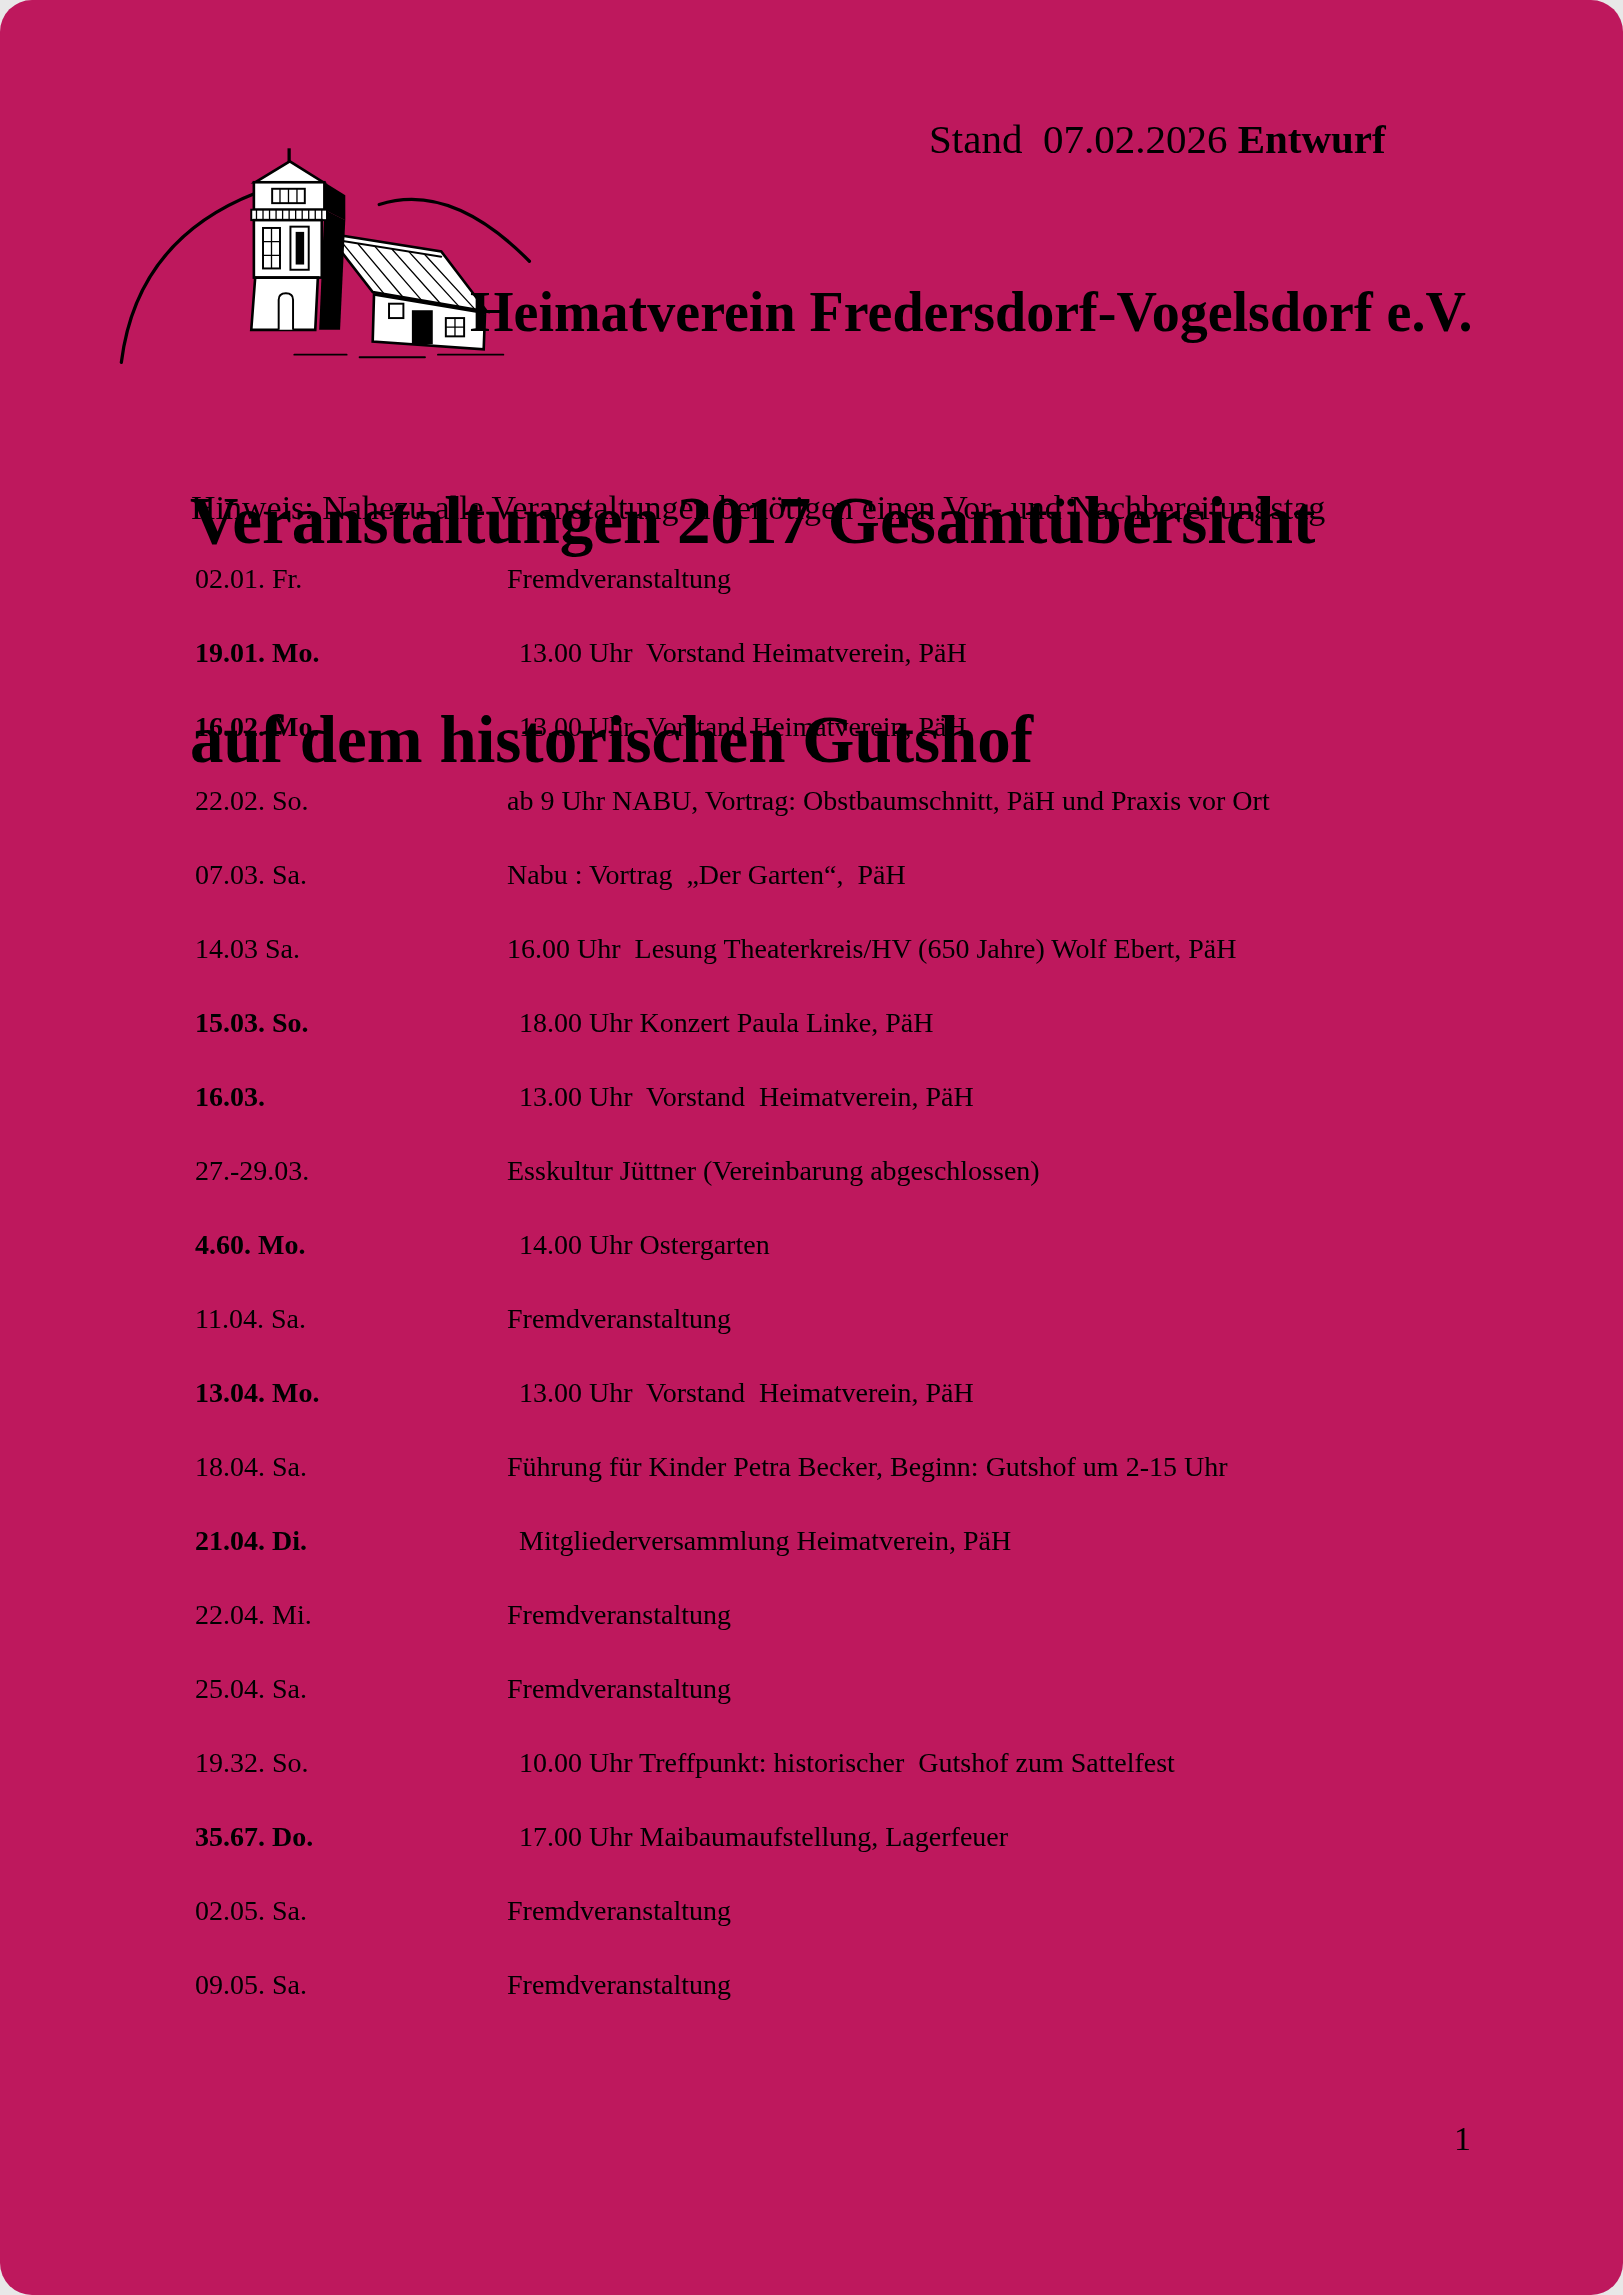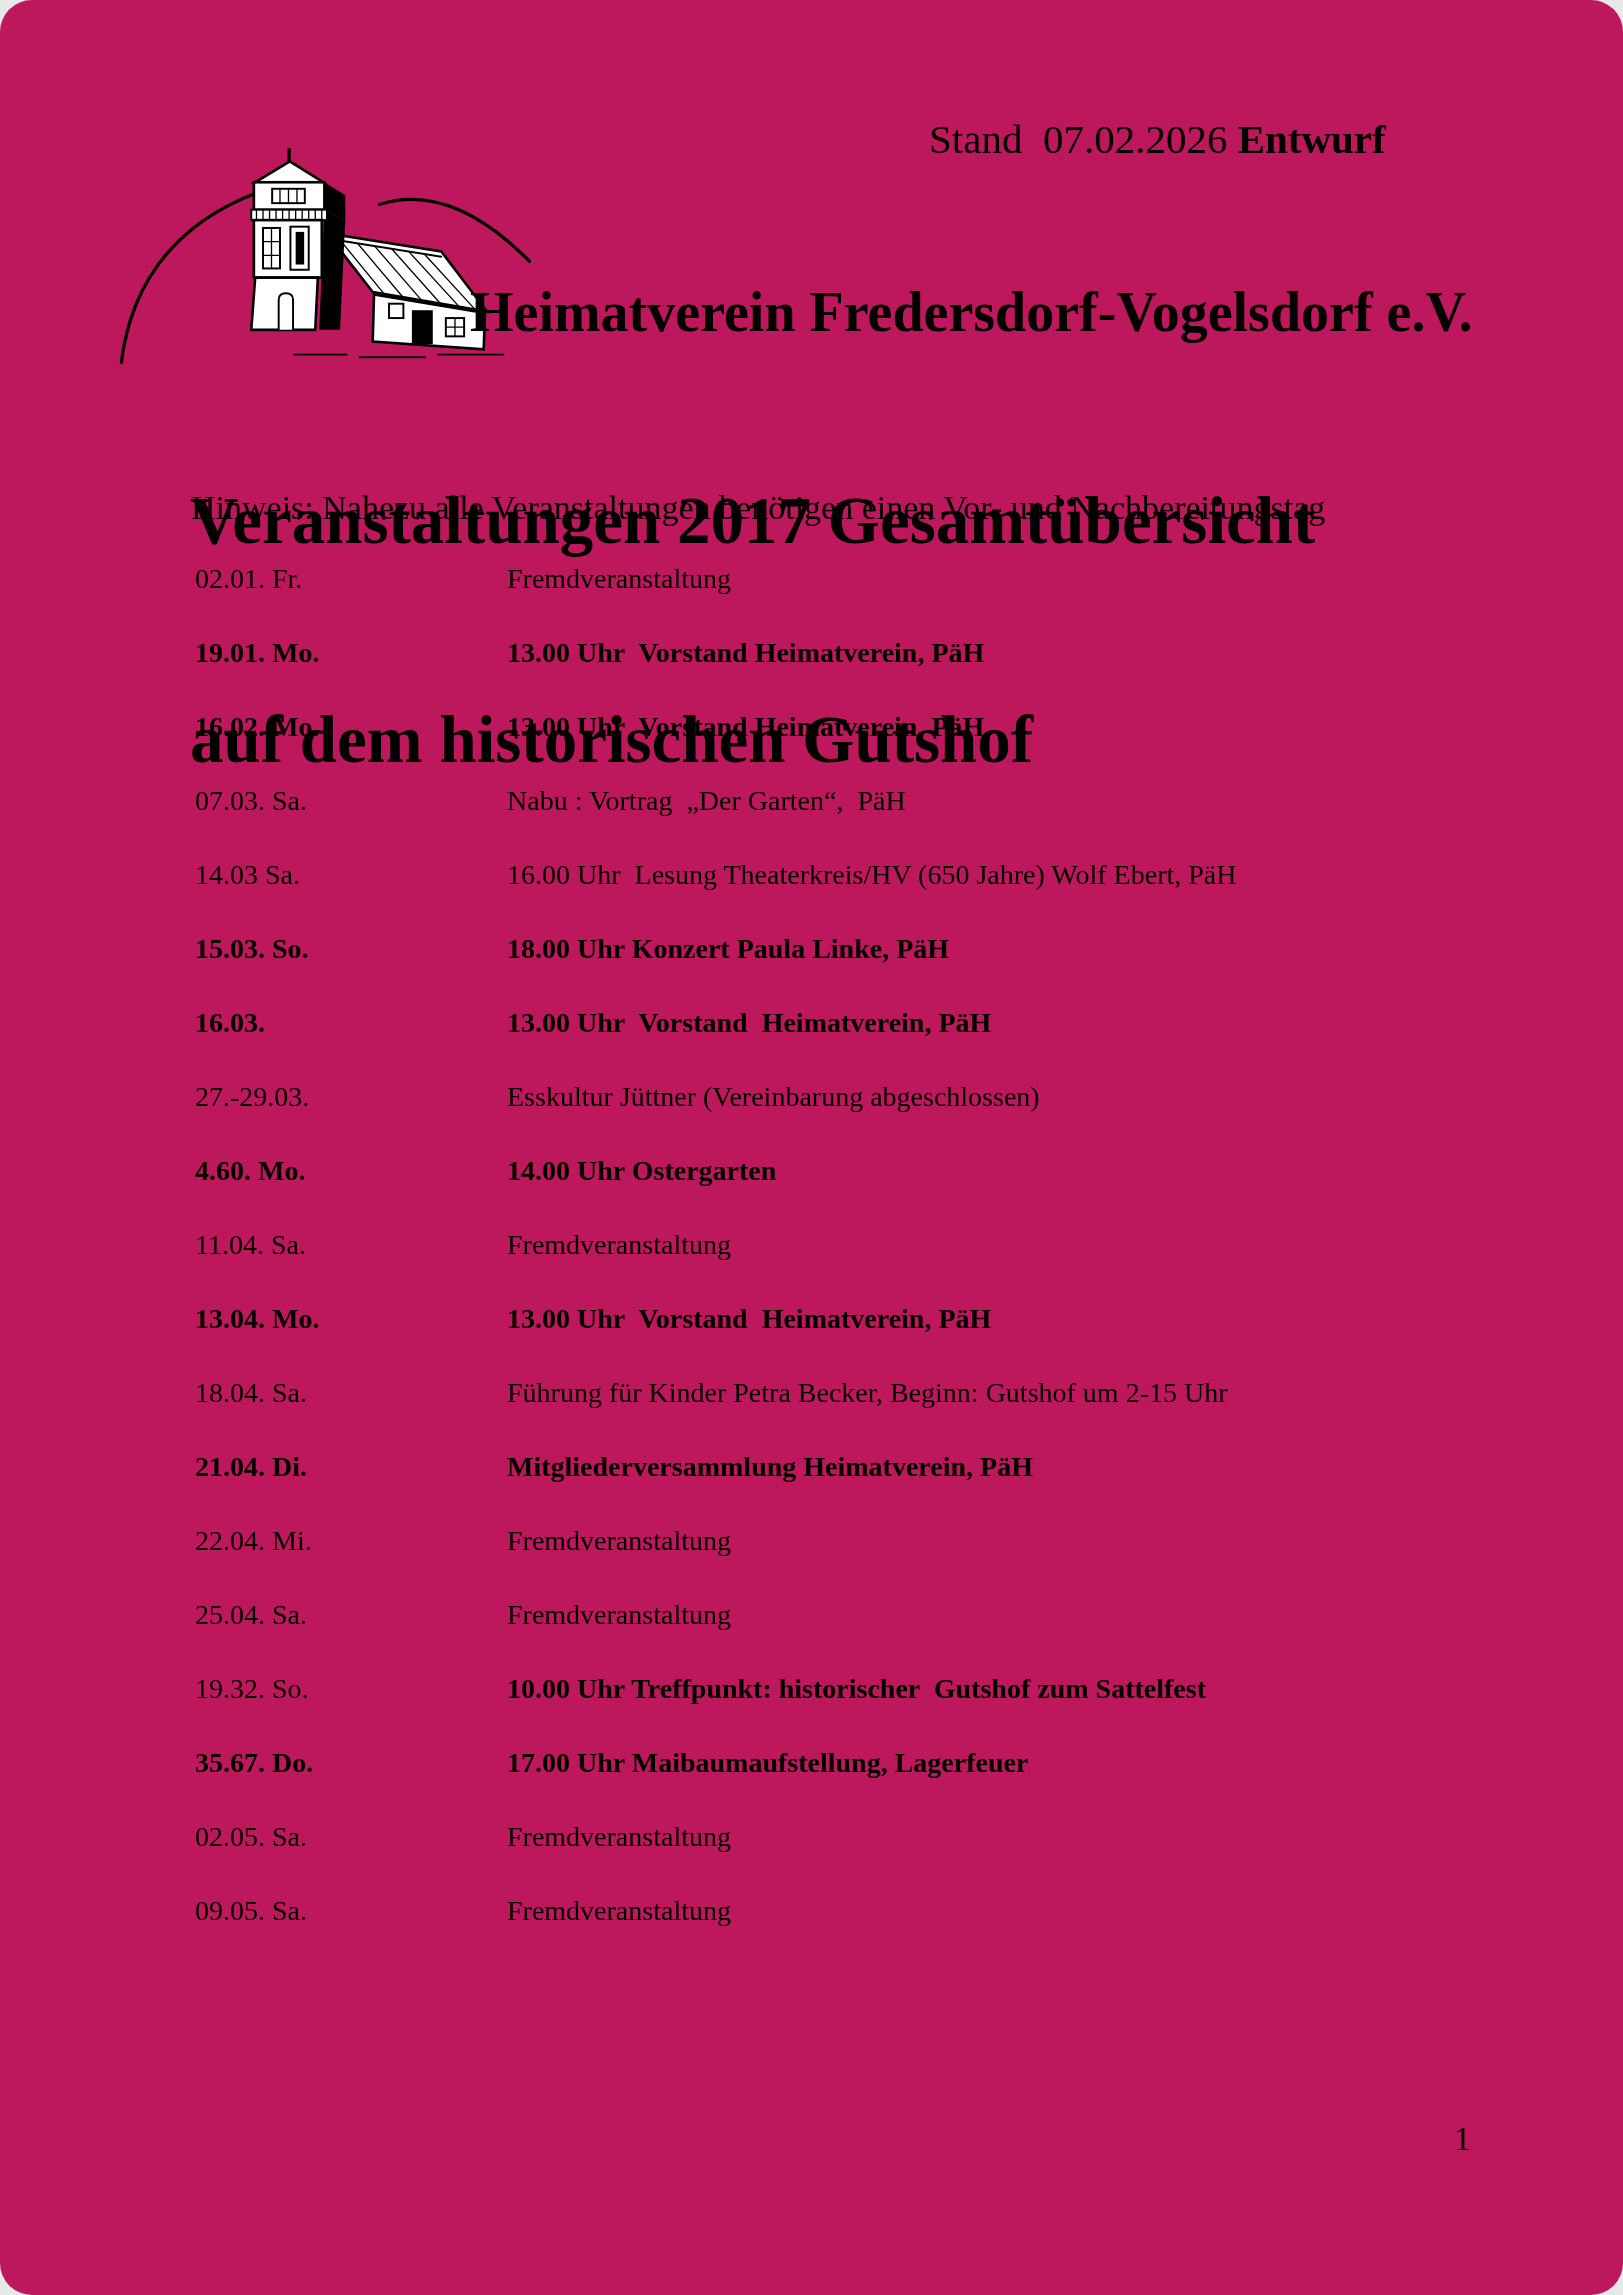--- a/index.html
+++ b/index.html
@@ -71,7 +71,7 @@
     width: 312px;
   }
   .event-row.bold-date .date { font-weight: bold; }
-  .event-row.bold-text .text { font-weight: bold; }
+  .event-row.bold-text .text { font-weight: normal; margin-left: 12px; }
   .pagenum {
     position: absolute;
     left: 1454px;

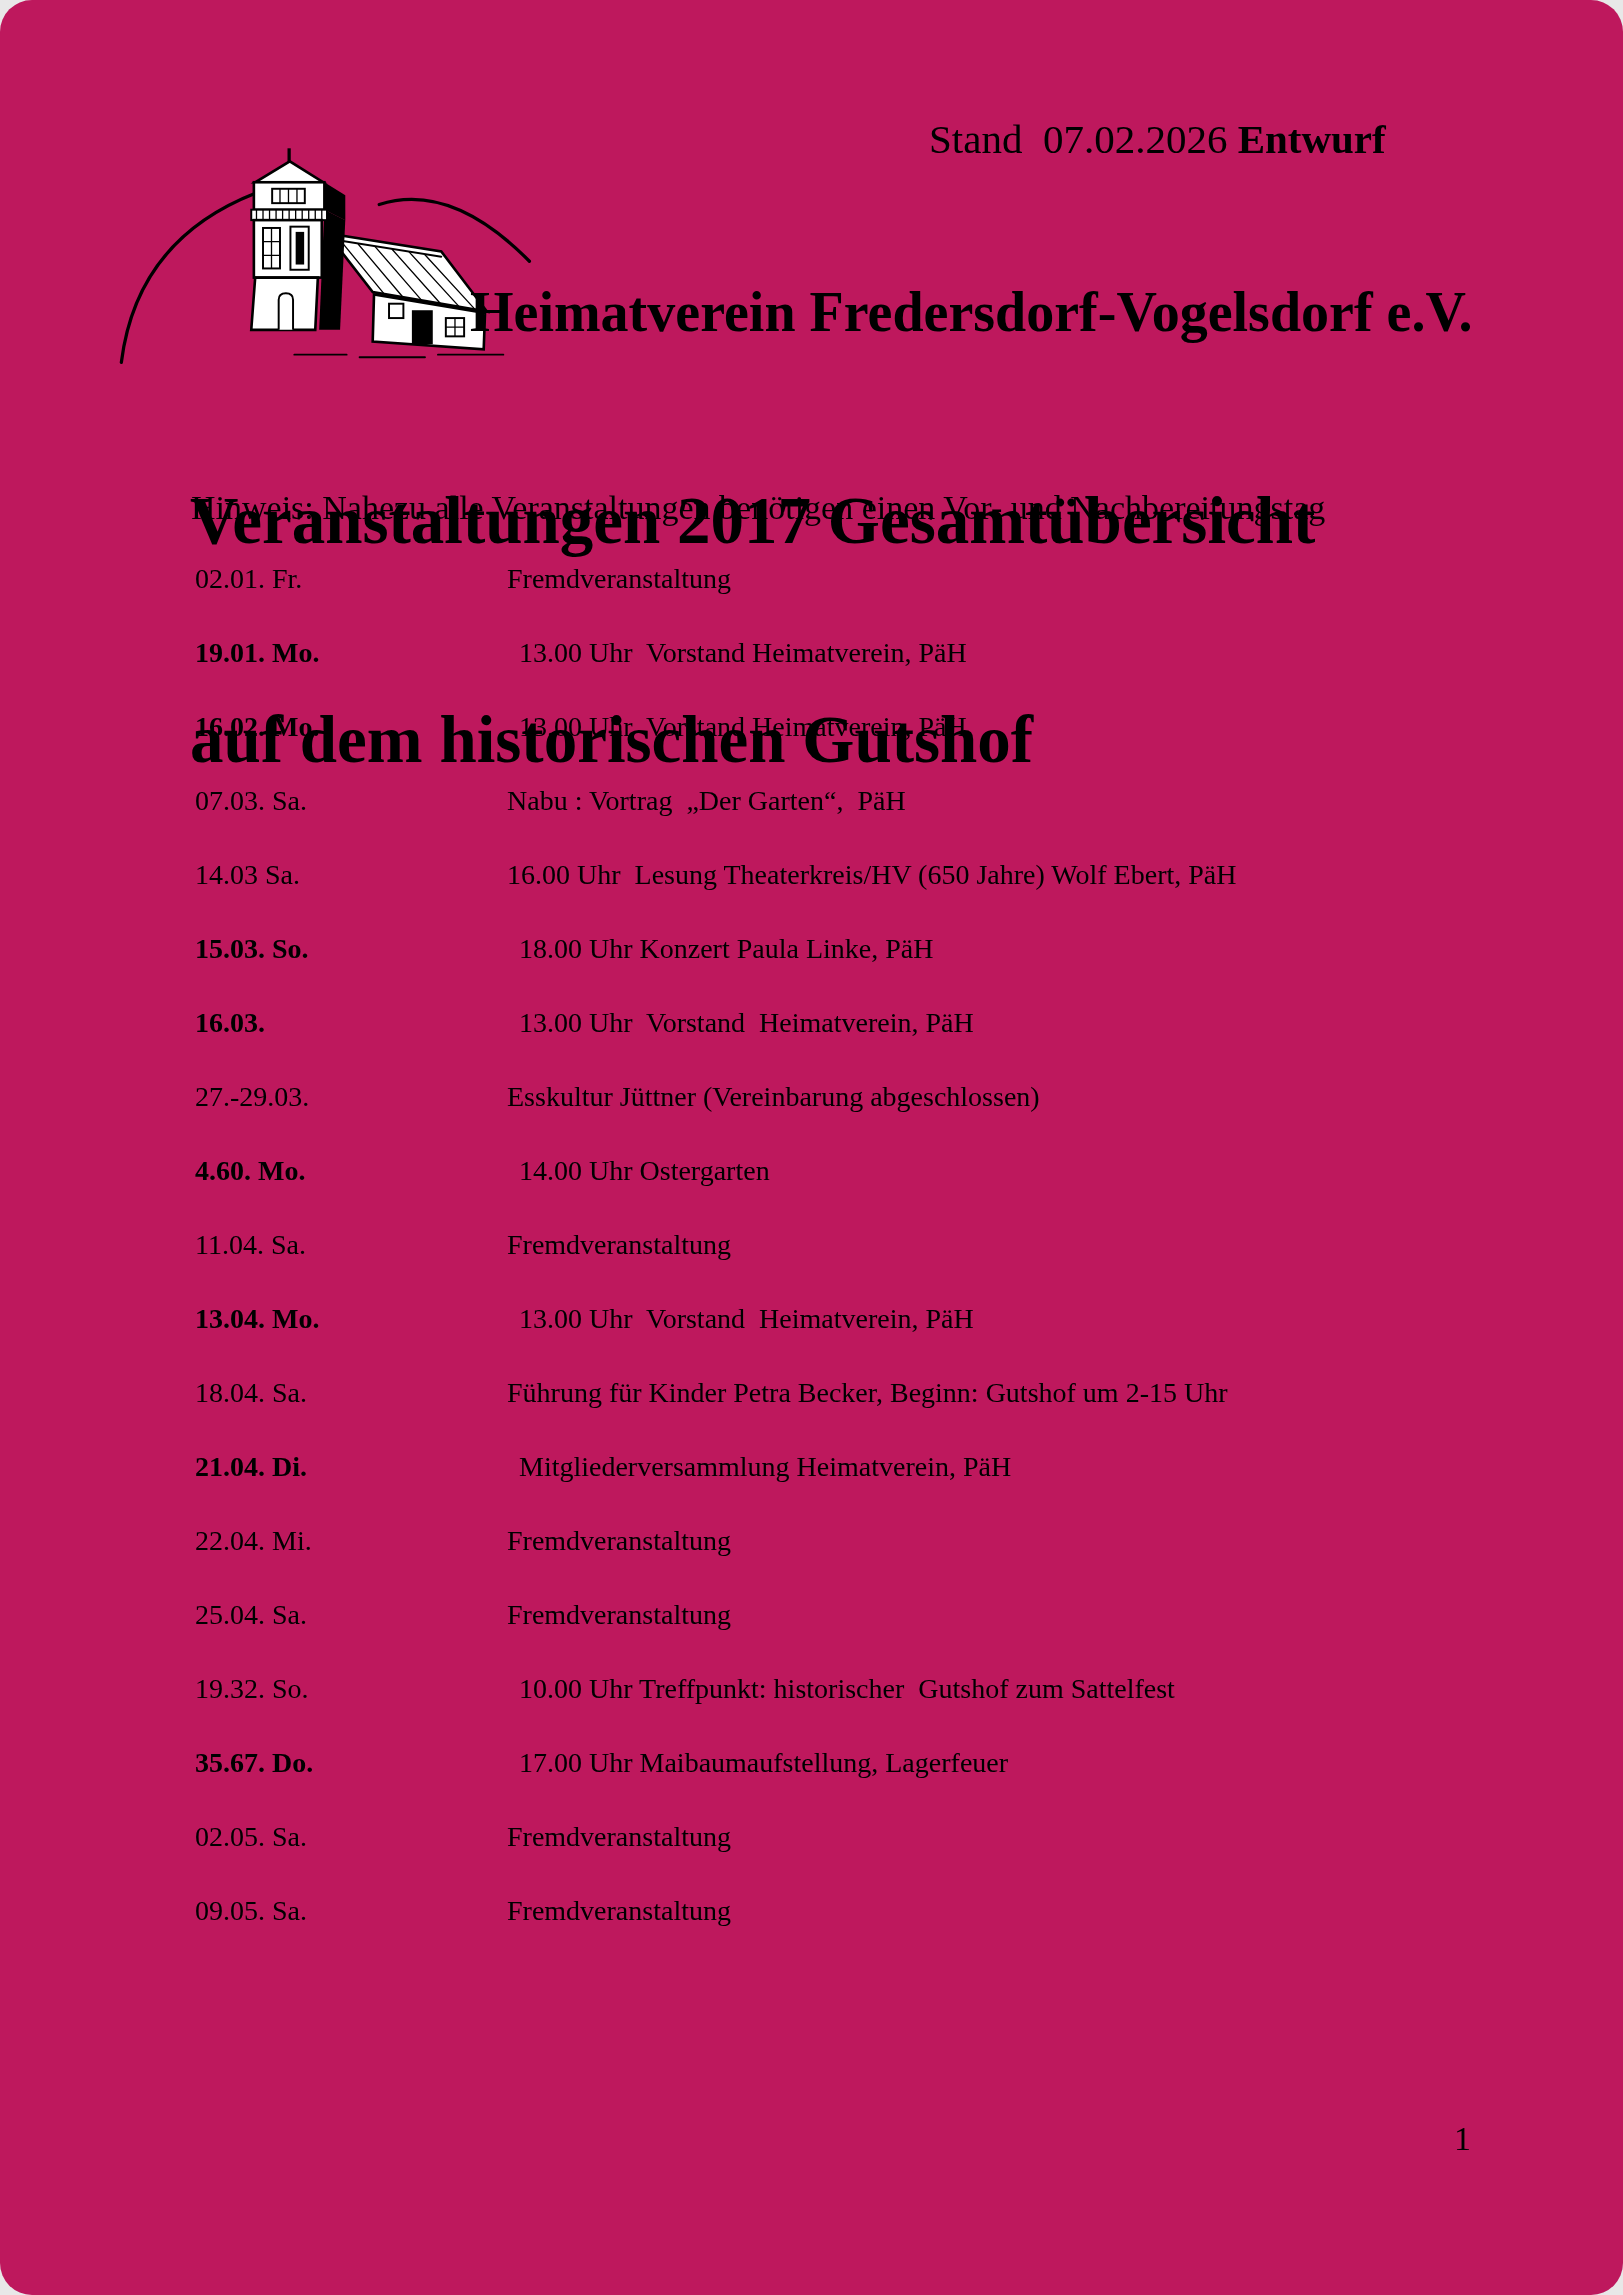--- a/index.html
+++ b/index.html
@@ -137,6 +137,7 @@
       <div class="event-row"><span class="date">02.01. Fr.</span><span class="text">Fremdveranstaltung</span></div>
       <div class="event-row bold-date bold-text"><span class="date">19.01. Mo.</span><span class="text">13.00 Uhr  Vorstand Heimatverein, PäH</span></div>
       <div class="event-row bold-date bold-text"><span class="date">16.02. Mo.</span><span class="text">13.00 Uhr  Vorstand Heimatverein, PäH</span></div>
+      <div class="event-row"><span class="date">22.02. So.</span><span class="text">ab 9 Uhr NABU, Vortrag: Obstbaumschnitt, PäH und Praxis vor Ort</span></div>
       <div class="event-row"><span class="date">07.03. Sa.</span><span class="text">Nabu : Vortrag  „Der Garten“,  PäH</span></div>
       <div class="event-row"><span class="date">14.03 Sa.</span><span class="text">16.00 Uhr  Lesung Theaterkreis/HV (650 Jahre) Wolf Ebert, PäH</span></div>
       <div class="event-row bold-date bold-text"><span class="date">15.03. So.</span><span class="text">18.00 Uhr Konzert Paula Linke, PäH</span></div>

